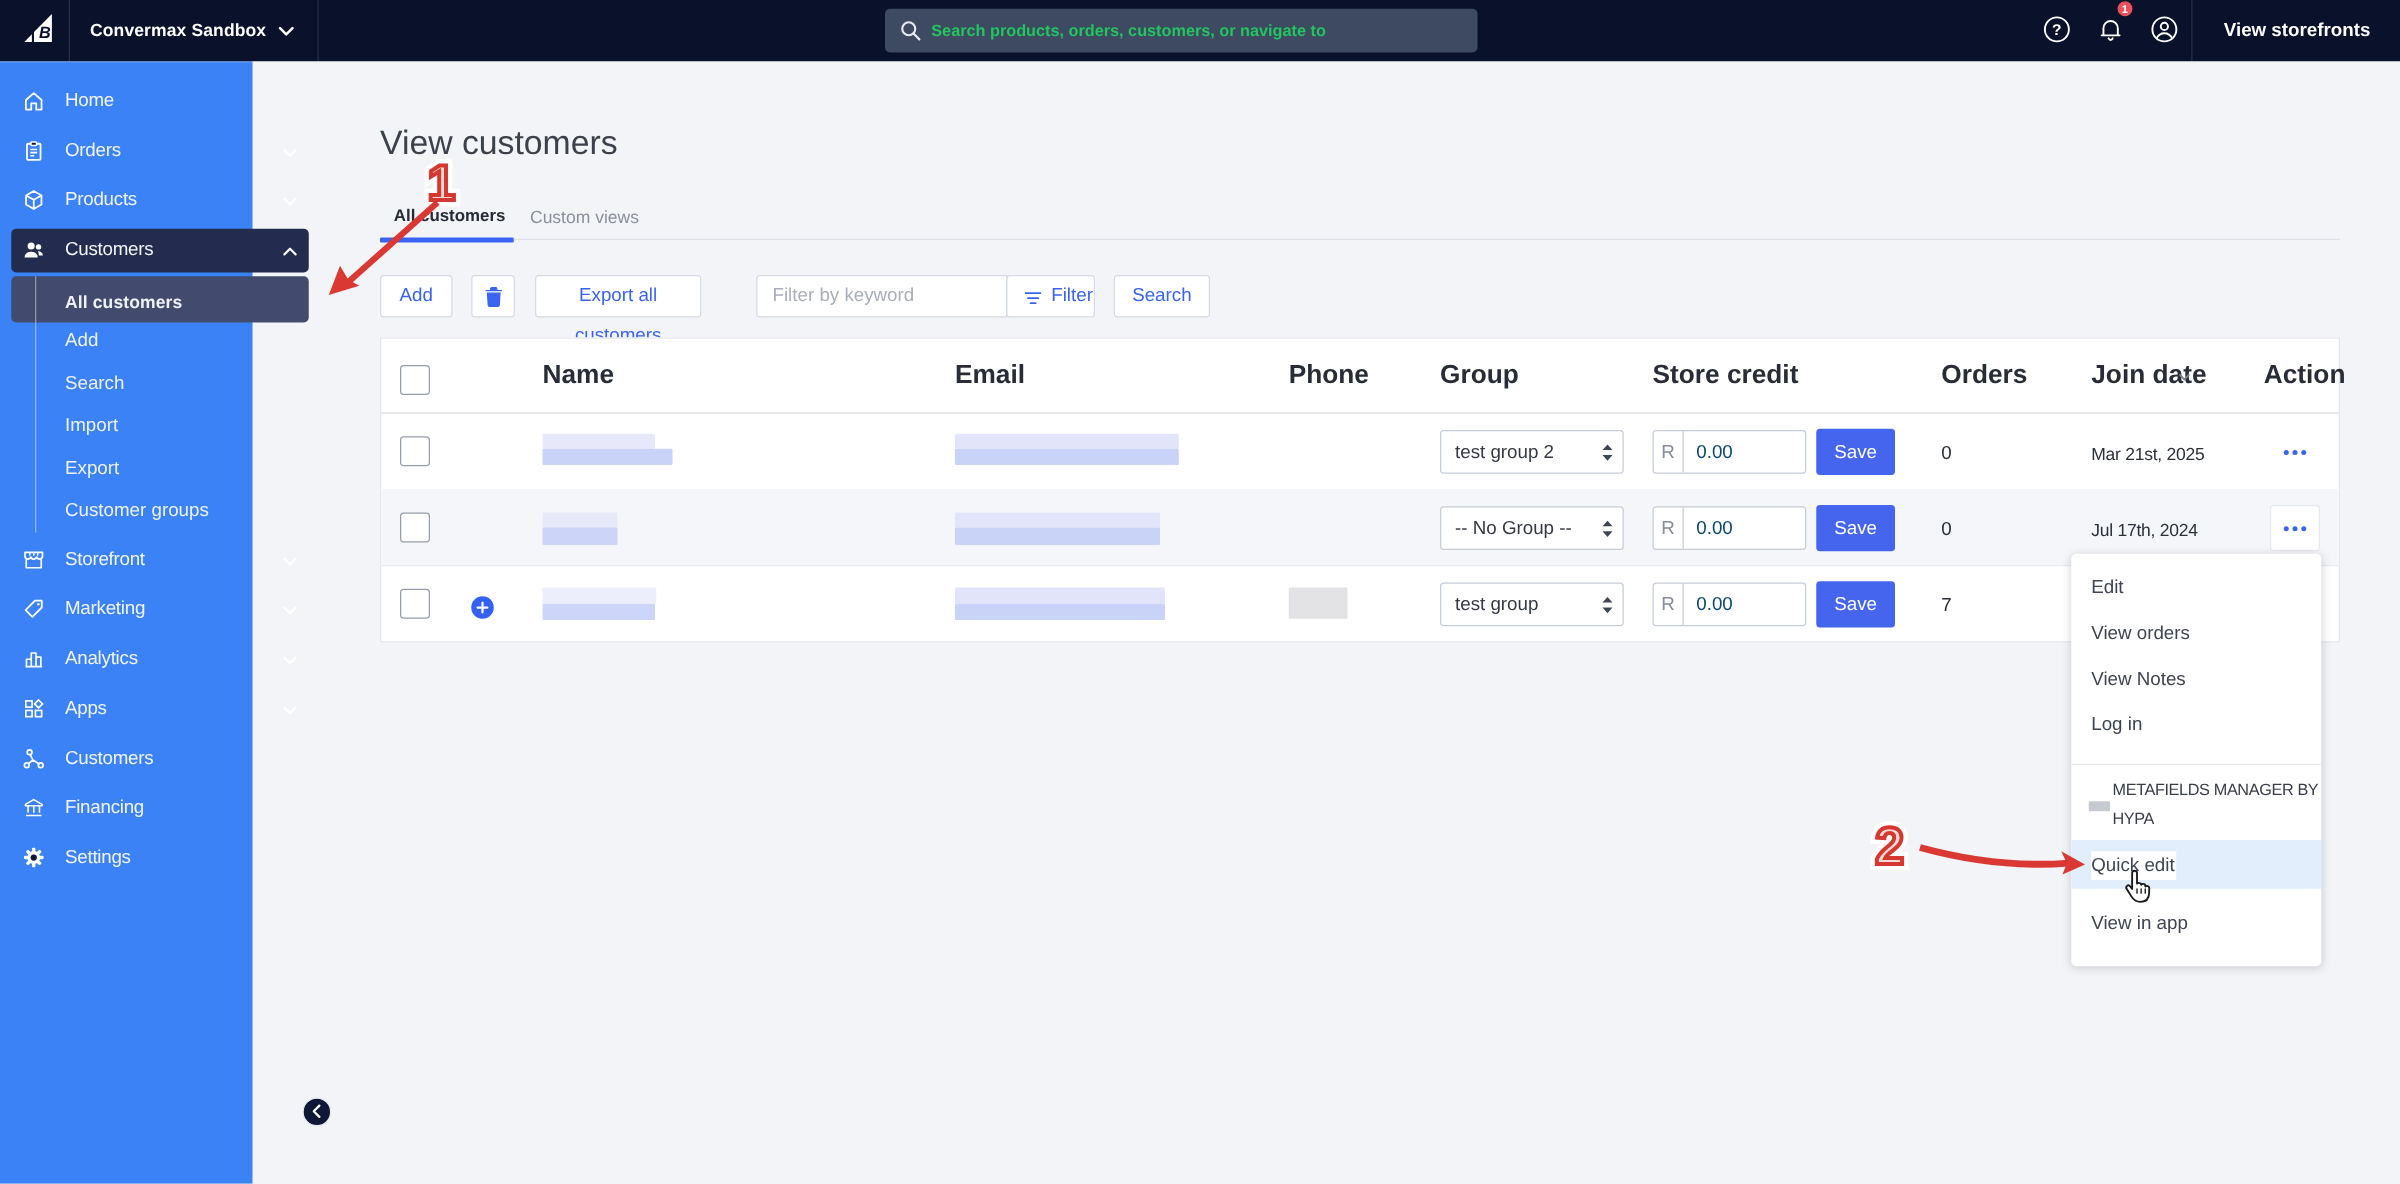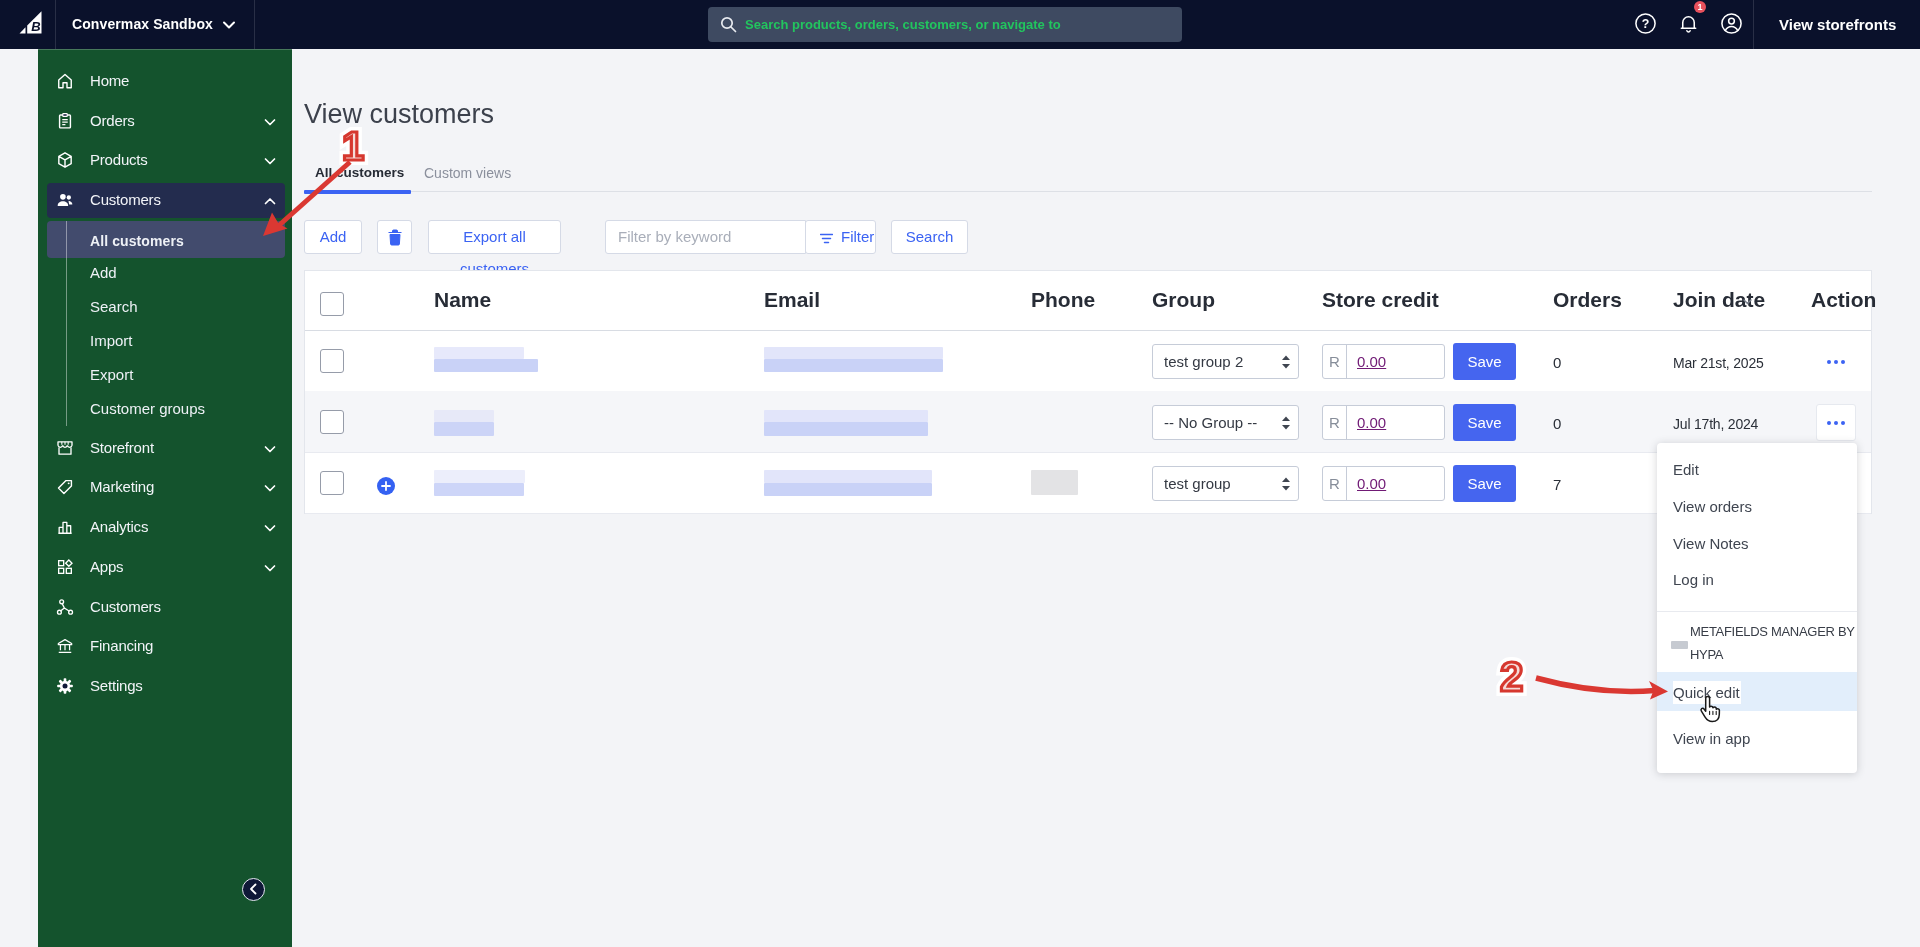--- a/index.html
+++ b/index.html
@@ -17,7 +17,7 @@
   .badge { position:absolute; left:1694px; top:1px; width:12px; height:12px; background:#e8515d; border-radius:50%; color:#fff; font-size:9px; font-weight:bold; text-align:center; line-height:12px; z-index:2; }
 
   
-  #sidebar { position:absolute; left:0; top:49px; width:254px; height:898px; background:#14532d; z-index:25; border-top:1px solid rgba(255,255,255,0.22);margin-left:38px; }
+  #sidebar { position:absolute; left:0; top:49px; width:202px; height:898px; background:#3b82f6; z-index:25; border-top:1px solid rgba(255,255,255,0.22); }
   .navitem { position:absolute; left:0; width:254px; height:40px; color:#f2f4f8; }
   .navitem .ic { position:absolute; left:17px; top:10px; width:20px; height:20px; }
   .navitem .lb { position:absolute; left:52px; top:0; line-height:40px; font-size:15px; letter-spacing:-0.2px; }

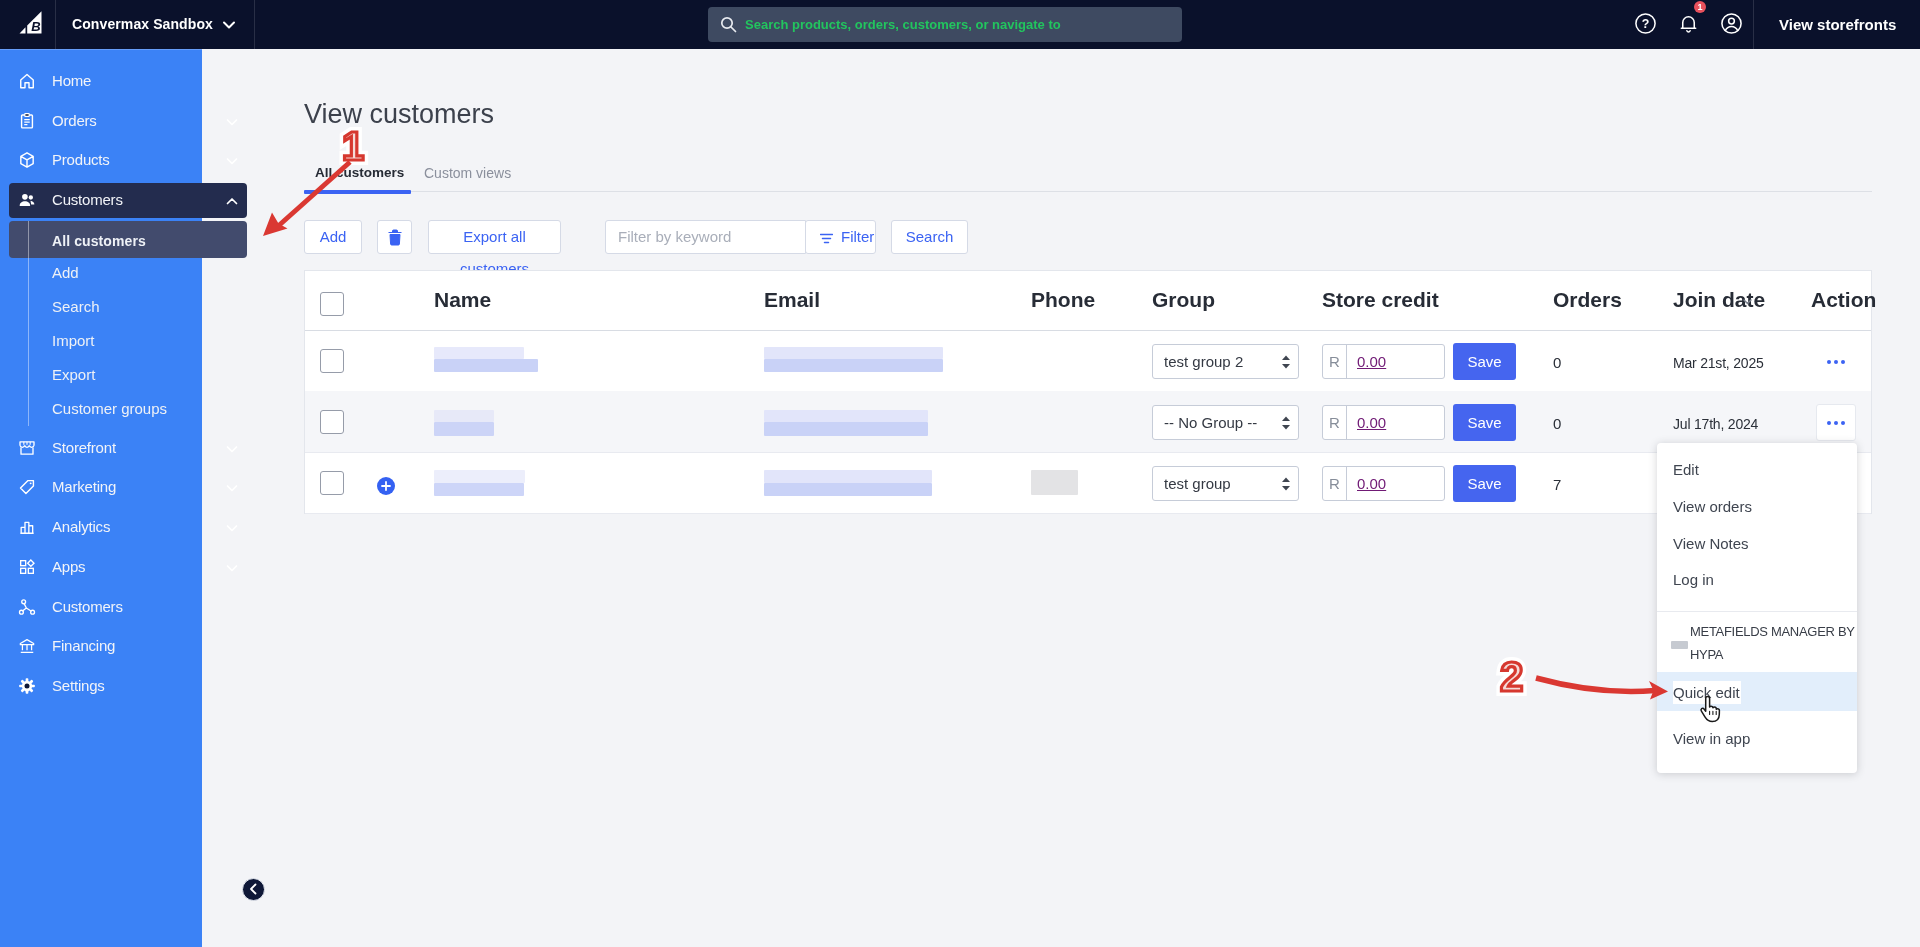--- a/index.html
+++ b/index.html
@@ -47,7 +47,7 @@
   .sel { position:absolute; left:1152px; width:147px; height:35px; background:#fff; border:1px solid #c6ccd8; border-radius:3px; font-size:15px; color:#343943; padding-left:11px; line-height:33px; }
   .credit { position:absolute; left:1322px; width:123px; height:35px; background:#fff; border:1px solid #c6ccd8; border-radius:3px; }
   .credit .r { position:absolute; left:0; top:0; width:24px; height:33px; border-right:1px solid #c6ccd8; color:#868d99; font-size:15px; text-align:center; line-height:33px; }
-  .credit .v { position:absolute; left:34px; top:0; height:33px; line-height:33px; font-size:15px; color:#701a75;text-decoration:underline; }
+  .credit .v { position:absolute; left:34px; top:0; height:33px; line-height:33px; font-size:15px; color:#0c4a6e; }
   .save { position:absolute; left:1453px; width:63px; height:37px; background:#4565ef; border-radius:3px; color:#fff; font-size:15px; text-align:center; line-height:37px; }
   .cell { position:absolute; font-size:15px; color:#2a2f38; }
   .dots { position:absolute; width:18px; height:4px; }

